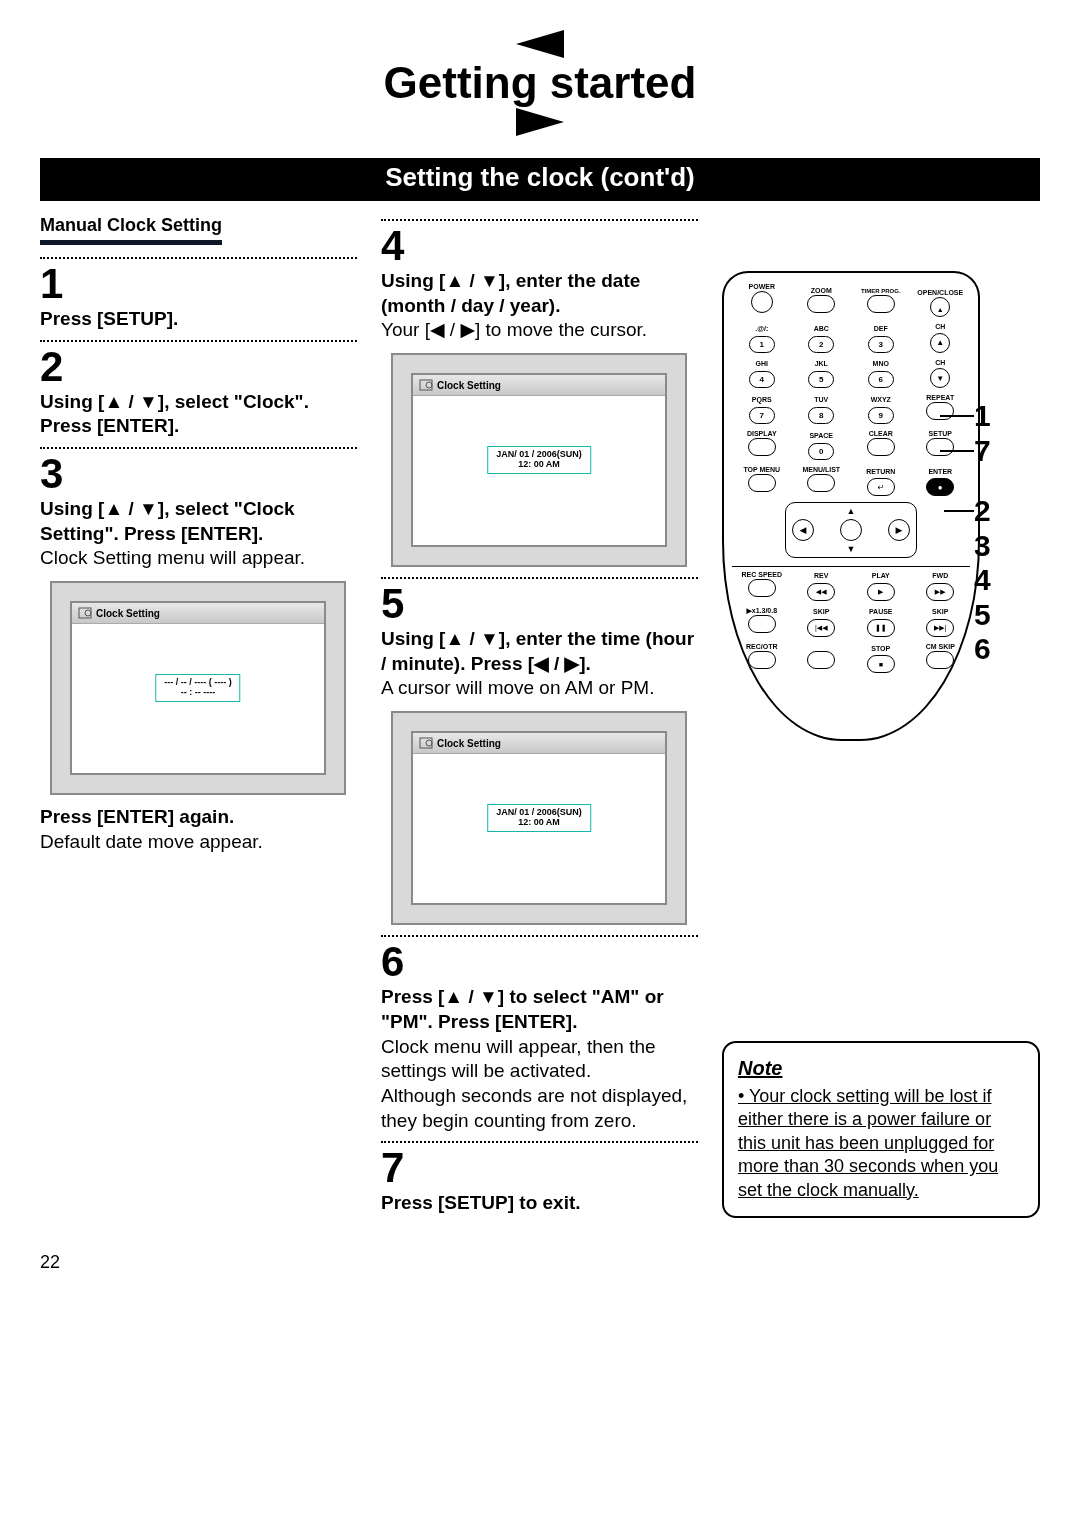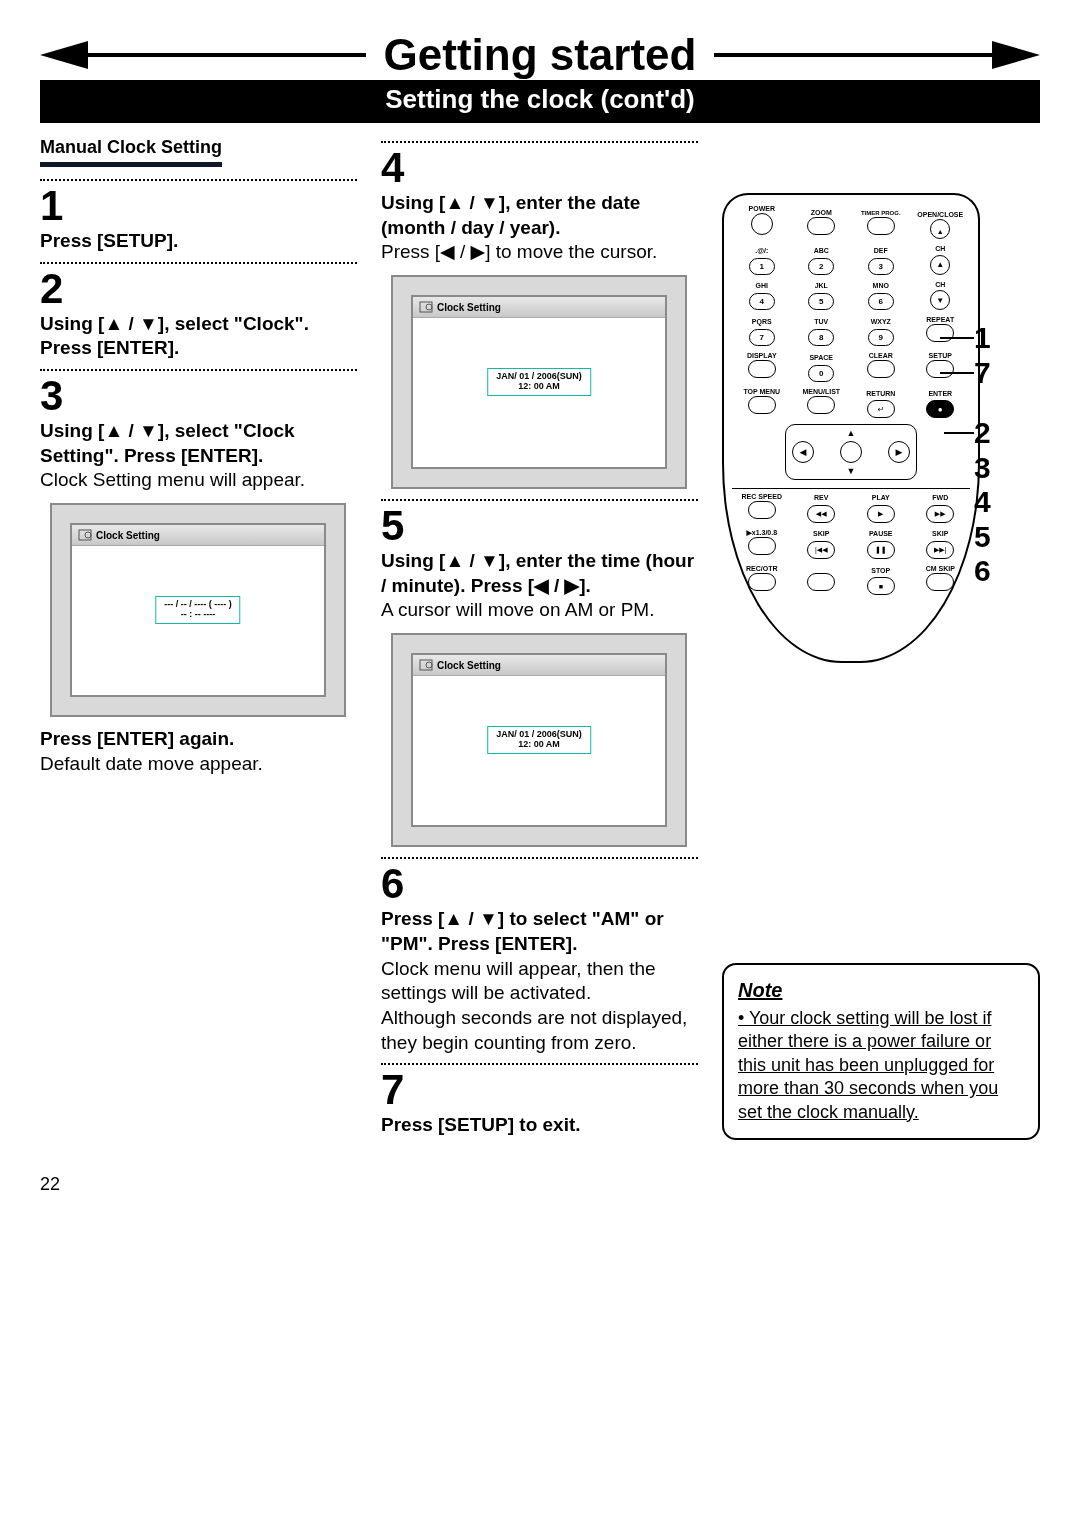--- a/index.html
+++ b/index.html
@@ -19,7 +19,8 @@
     display: flex;
     align-items: center;
     justify-content: center;
-    margin-bottom: 0;
+    margin-bottom: 22px;
+    flex-direction: column;
   }
   .banner .arrow-left, .banner .arrow-right {
     width: 48px; height: 28px; background:#000; flex:0 0 auto;

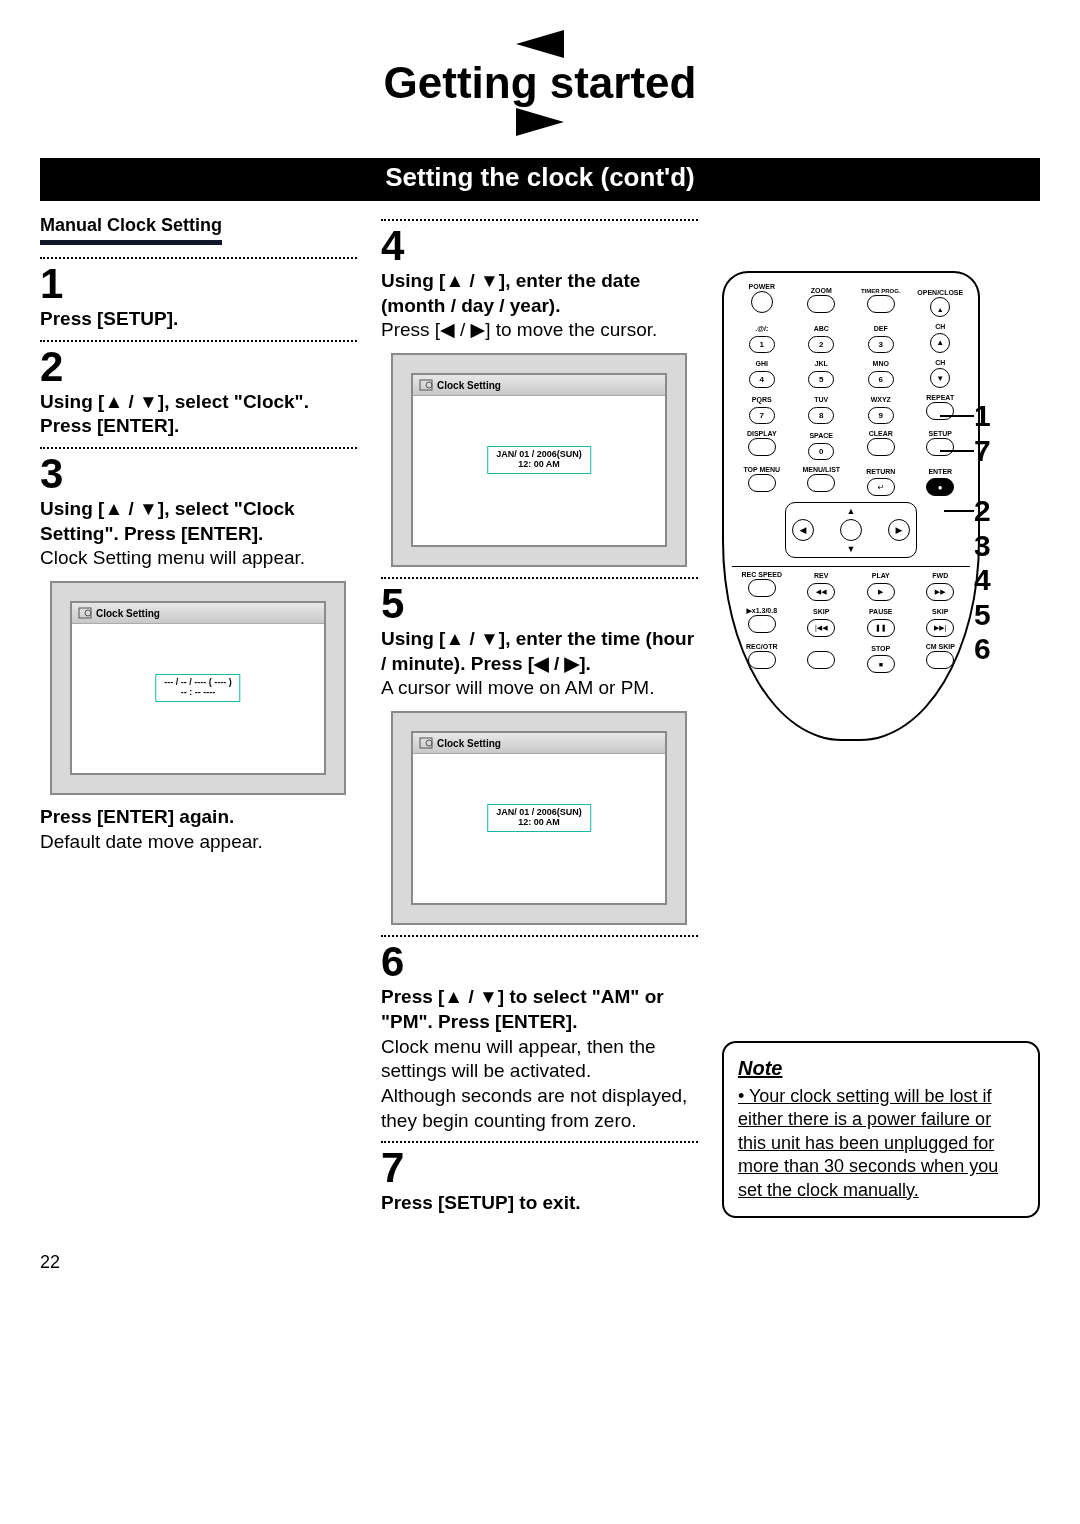--- a/index.html
+++ b/index.html
@@ -153,7 +153,7 @@
       <hr class="dotsep">
       <p class="stepnum">4</p>
       <p class="inst"><b>Using [▲ / ▼], enter the date (month / day / year).</b><br>
-        <span>Press [◀ / ▶] to move the cursor.</span></p>
+        <span>Your [◀ / ▶] to move the cursor.</span></p>
 
       <div class="screenbox">
         <div class="screeninner">

